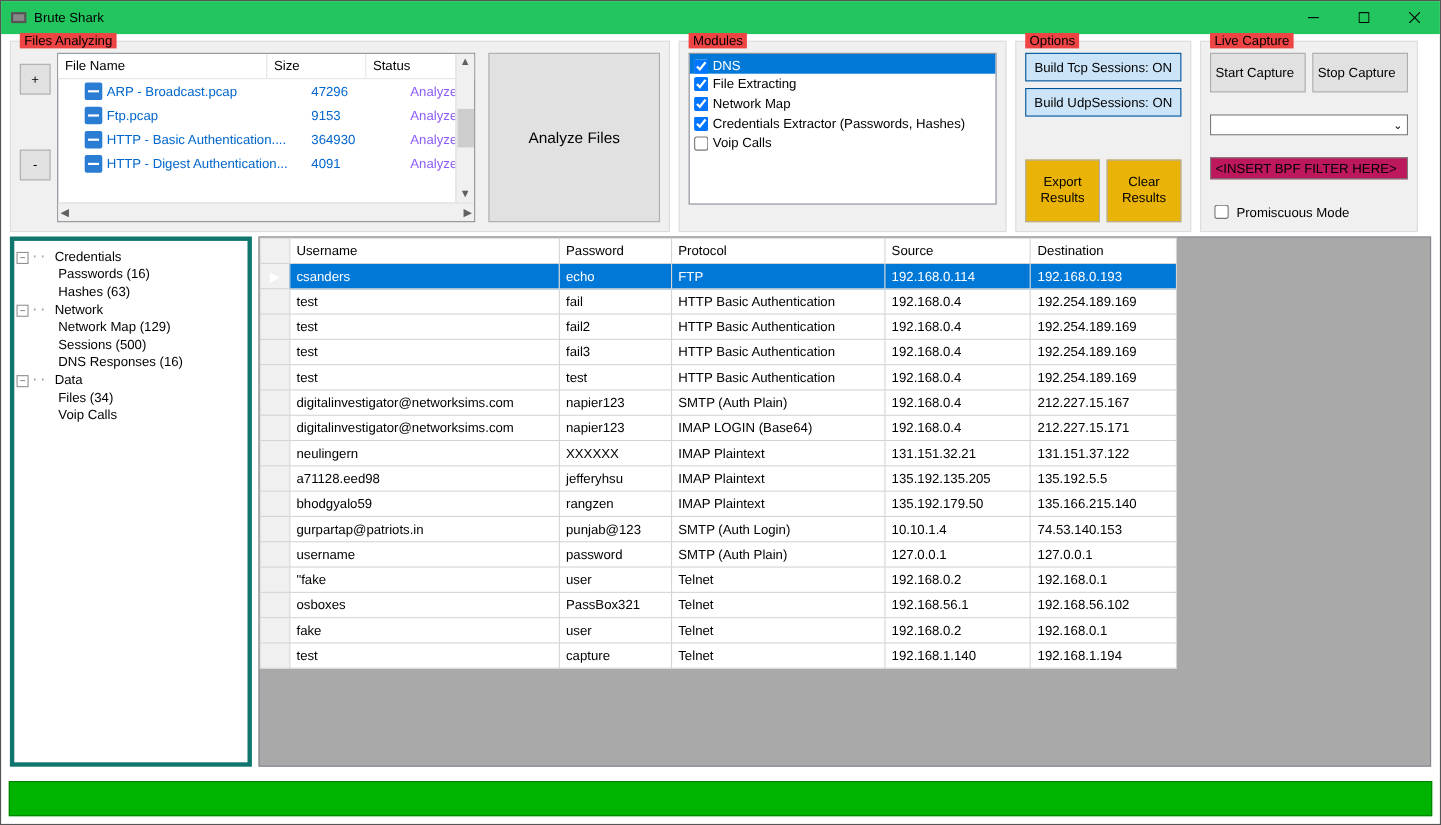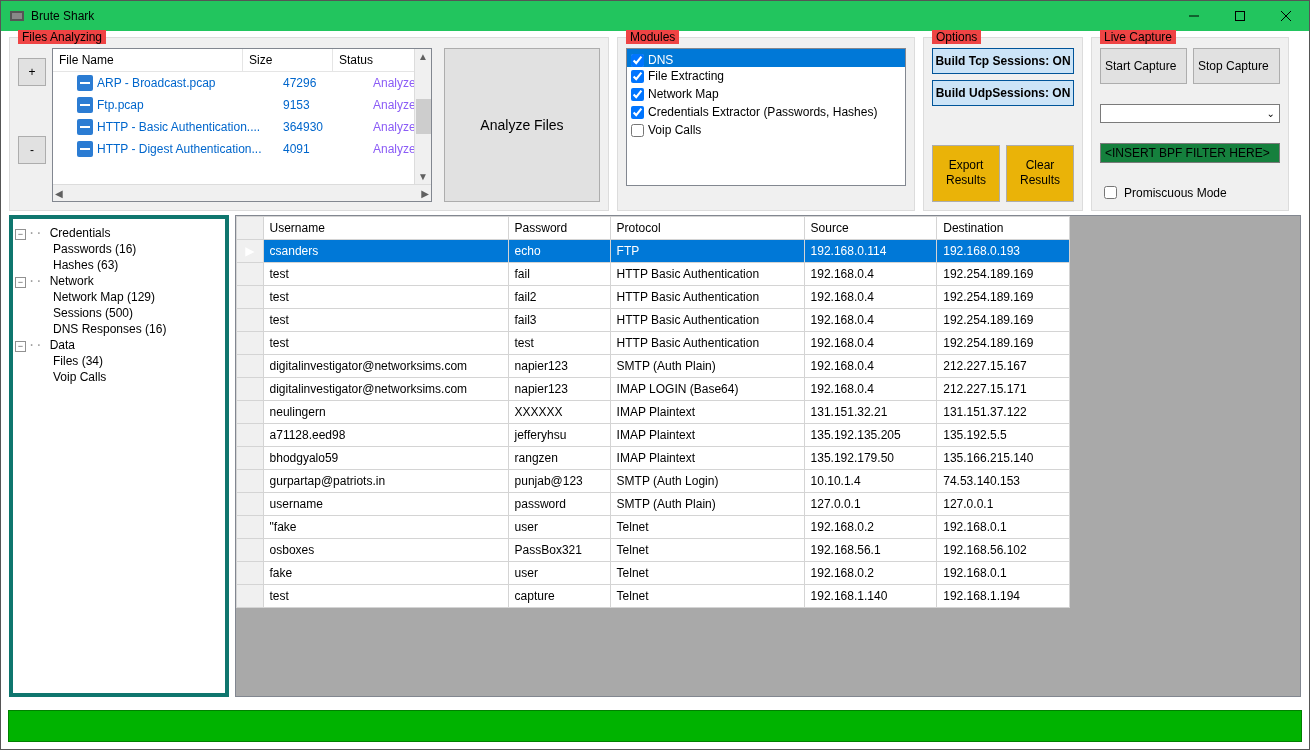--- a/index.html
+++ b/index.html
@@ -40,7 +40,7 @@
 .modrow.selected{ background:#0078d7; color:#fff;align-items:flex-end;}
 .modrow input{ margin:0; width:13px; height:13px;}
 .options-group { flex:0 0 160px; height:174px; display:flex; flex-direction:column; gap:6px;}
-.bluebtn{ background:#cce4f7; border:1px solid #005499; padding:5px 2px; text-align:center; cursor:pointer;font-weight:bold;}
+.bluebtn{ background:#cce4f7; border:1px solid #005499; padding:5px 2px; text-align:center; cursor:pointer;}
 .btnrow{display:flex; gap:6px; margin-top:auto;}
 .graybtn{ flex:1; background:#eab308; border:1px solid #adadad; padding:12px 4px; text-align:center; cursor:pointer; line-height:1.3;}
 .capture-group { flex:0 0 198px; height:174px; display:flex; flex-direction:column; gap:20px;}

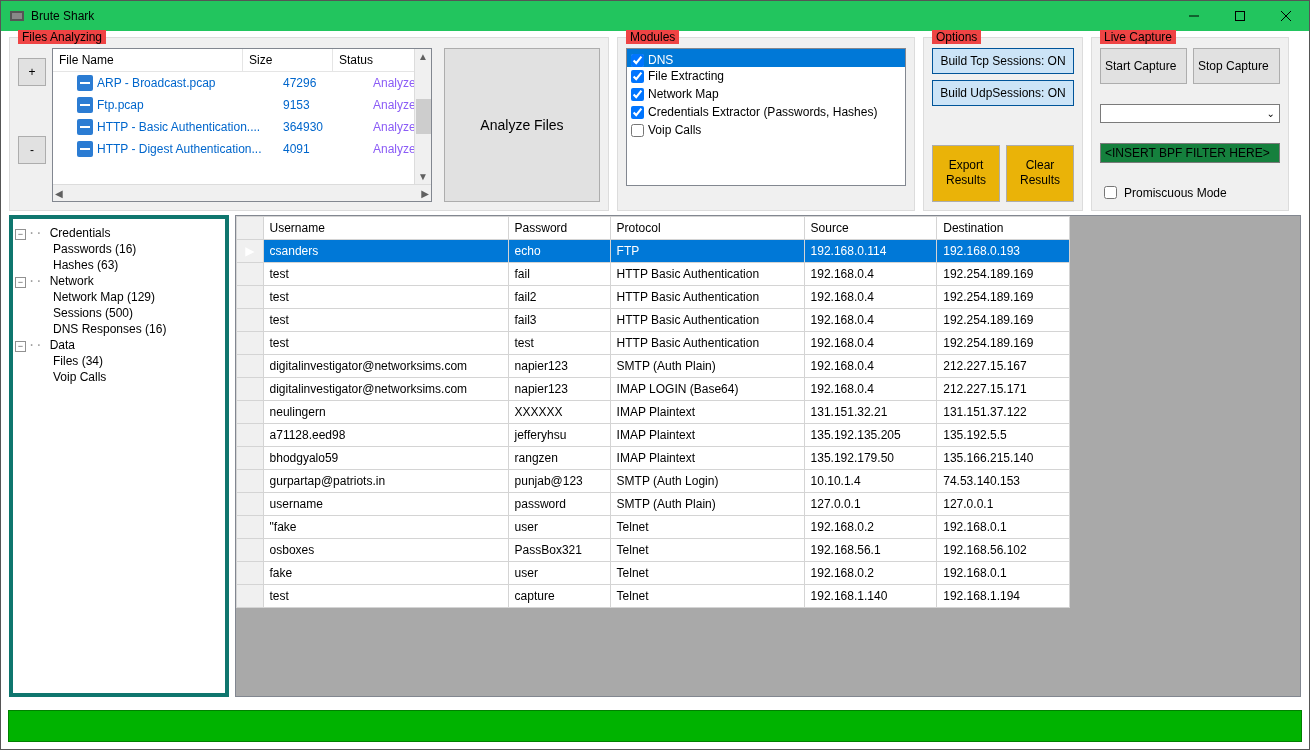--- a/index.html
+++ b/index.html
@@ -48,7 +48,7 @@
 .capbtn{flex:1; background:#e1e1e1; border:1px solid #adadad; padding:10px 4px; text-align:left; cursor:pointer;}
 .combo{border:1px solid #7a7a7a; background:#fff; height:21px; display:flex; align-items:center;}
 .combo .arrow{margin-left:auto; padding:0 4px; font-size:10px;}
-.textin{border:1px solid #7a7a7a; background:#15803d; height:21px; padding:2px 4px; color:#000;}
+.textin{border:1px solid #7a7a7a; background:#be185d; height:21px; padding:2px 4px; color:#000;}
 .chkline{display:flex; align-items:center; gap:4px;}
 .mainrow{display:flex; padding:2px 8px 6px 8px; gap:6px; height:490px;}
 .tree{ flex:0 0 220px; border:4px solid #0f766e; background:#fff; padding:6px 2px; overflow:auto;}

